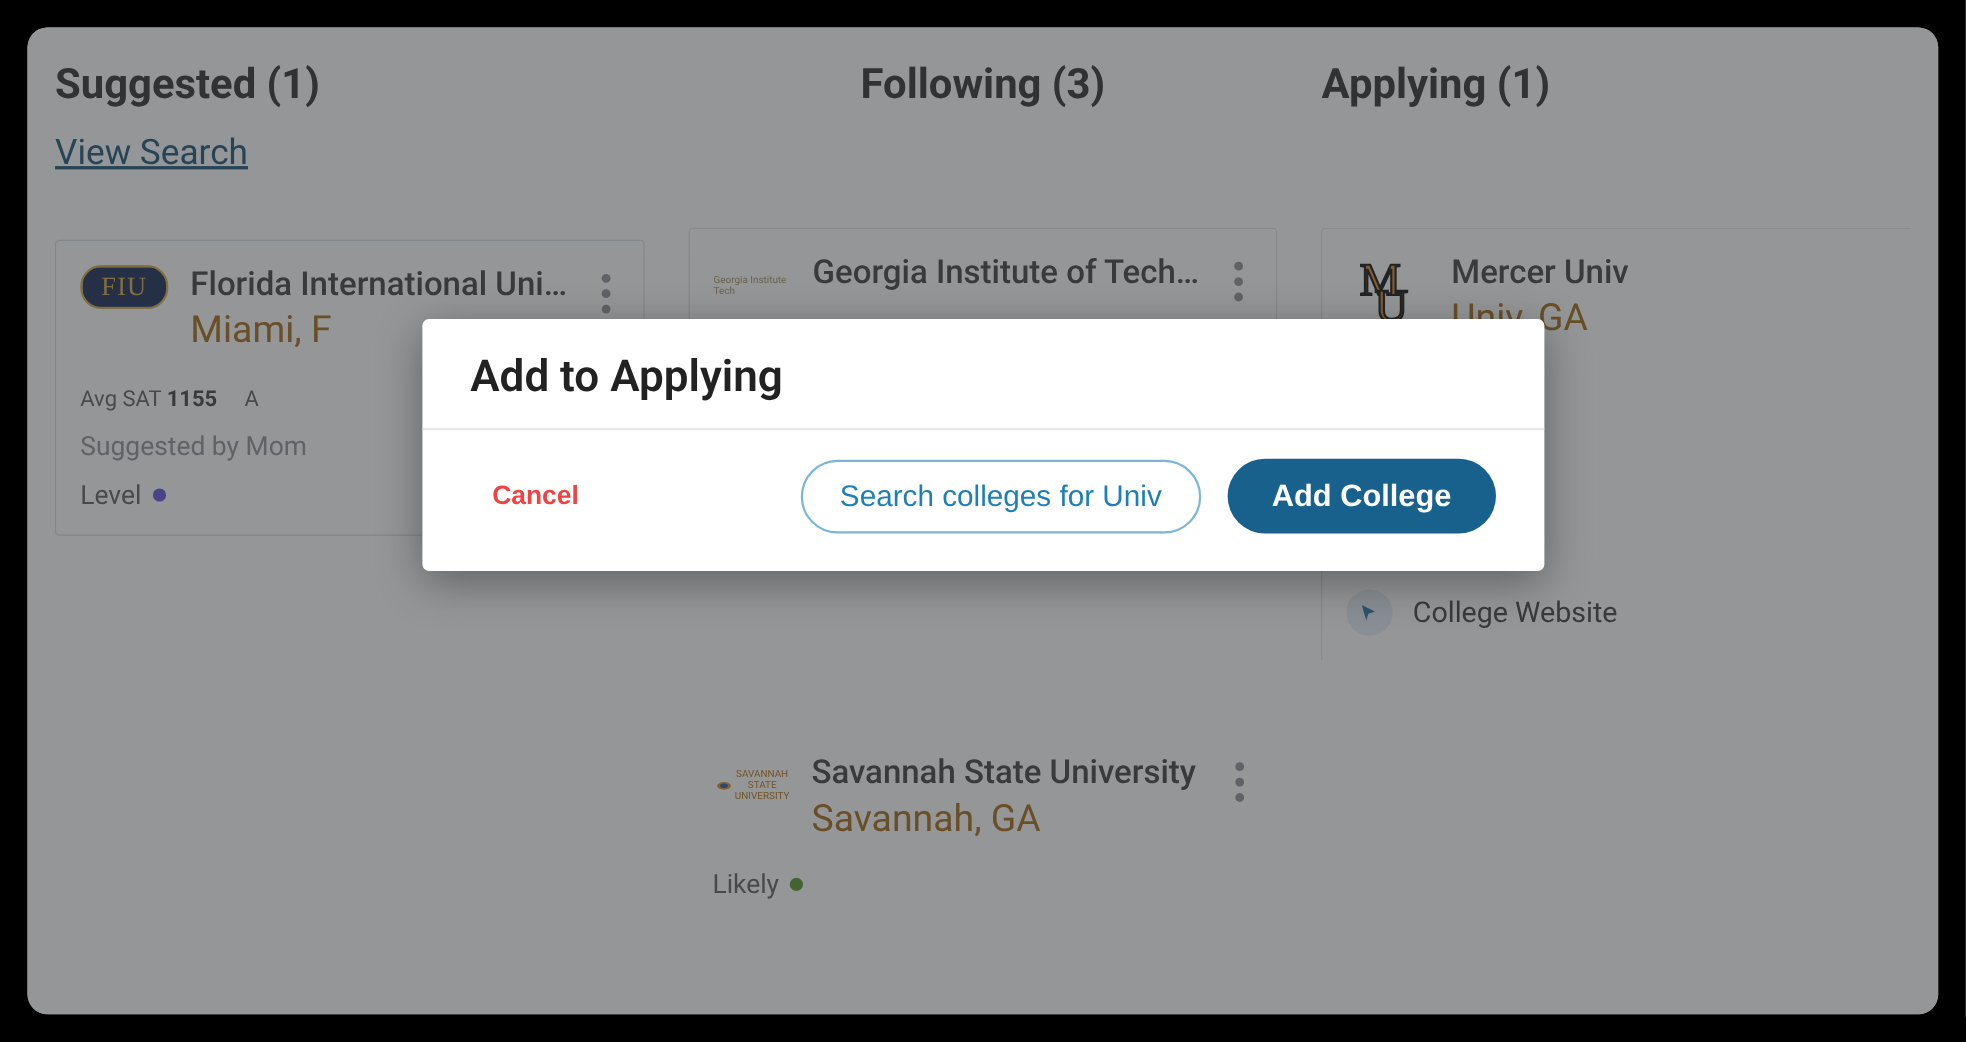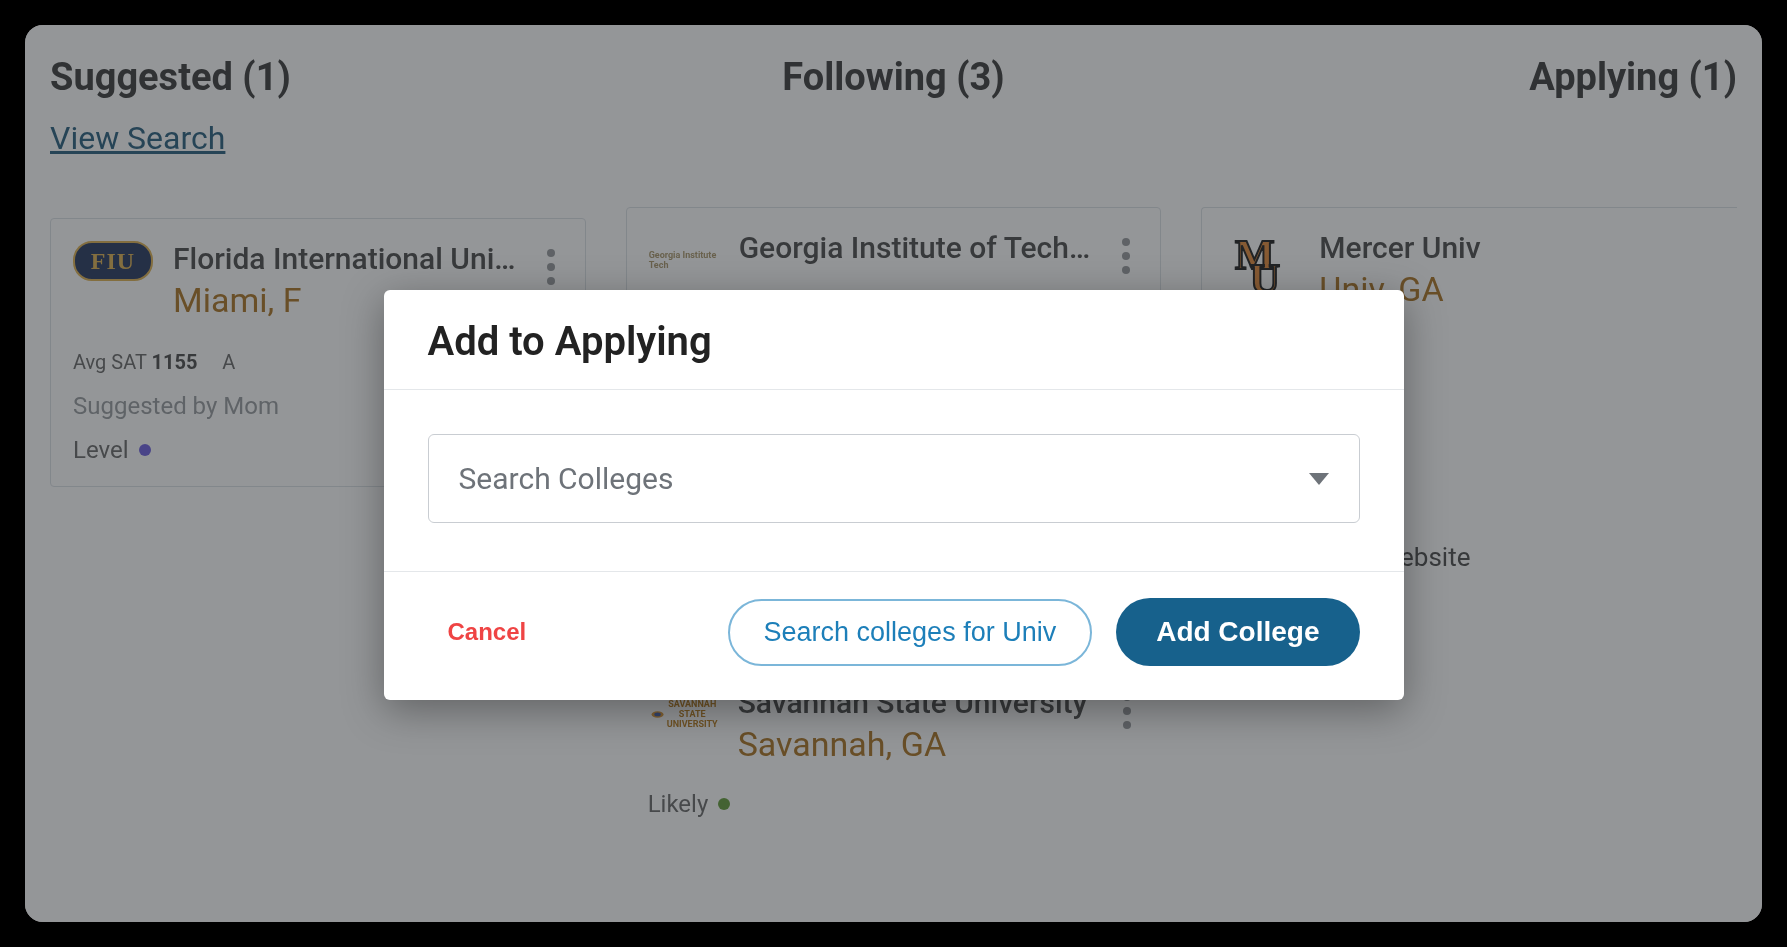--- a/index.html
+++ b/index.html
@@ -35,7 +35,7 @@
   }
   .col.suggested .col-title { text-align: left; }
   .col.following .col-title { text-align: center; }
-  .col.applying  .col-title { text-align: right; }
+  .col.applying  .col-title { }
   .view-search {
     color: #0c4a6e;
     font-size: 32px;

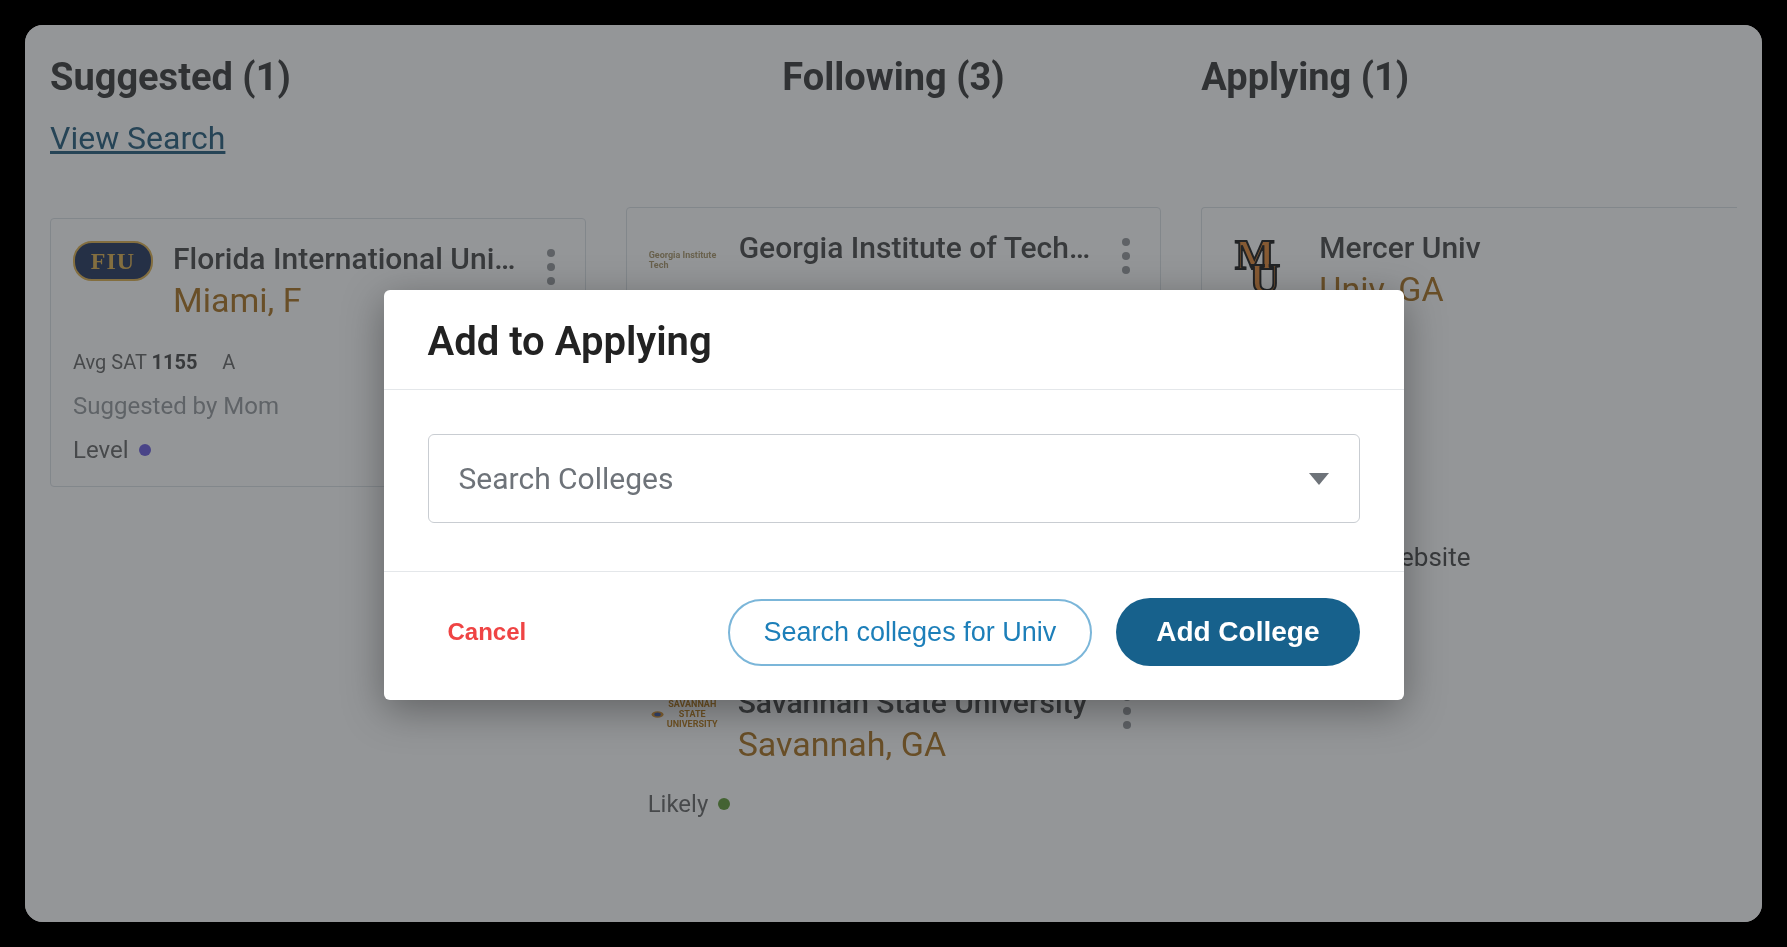--- a/index.html
+++ b/index.html
@@ -54,7 +54,7 @@
   .logo {
     width: 70px; height: 60px;
     display: flex; align-items: center; justify-content: center;
-    font-weight: 700; font-size: 22px;
+    font-weight: 400; font-size: 22px;
     flex-shrink: 0;
     border-radius: 19px;
   }

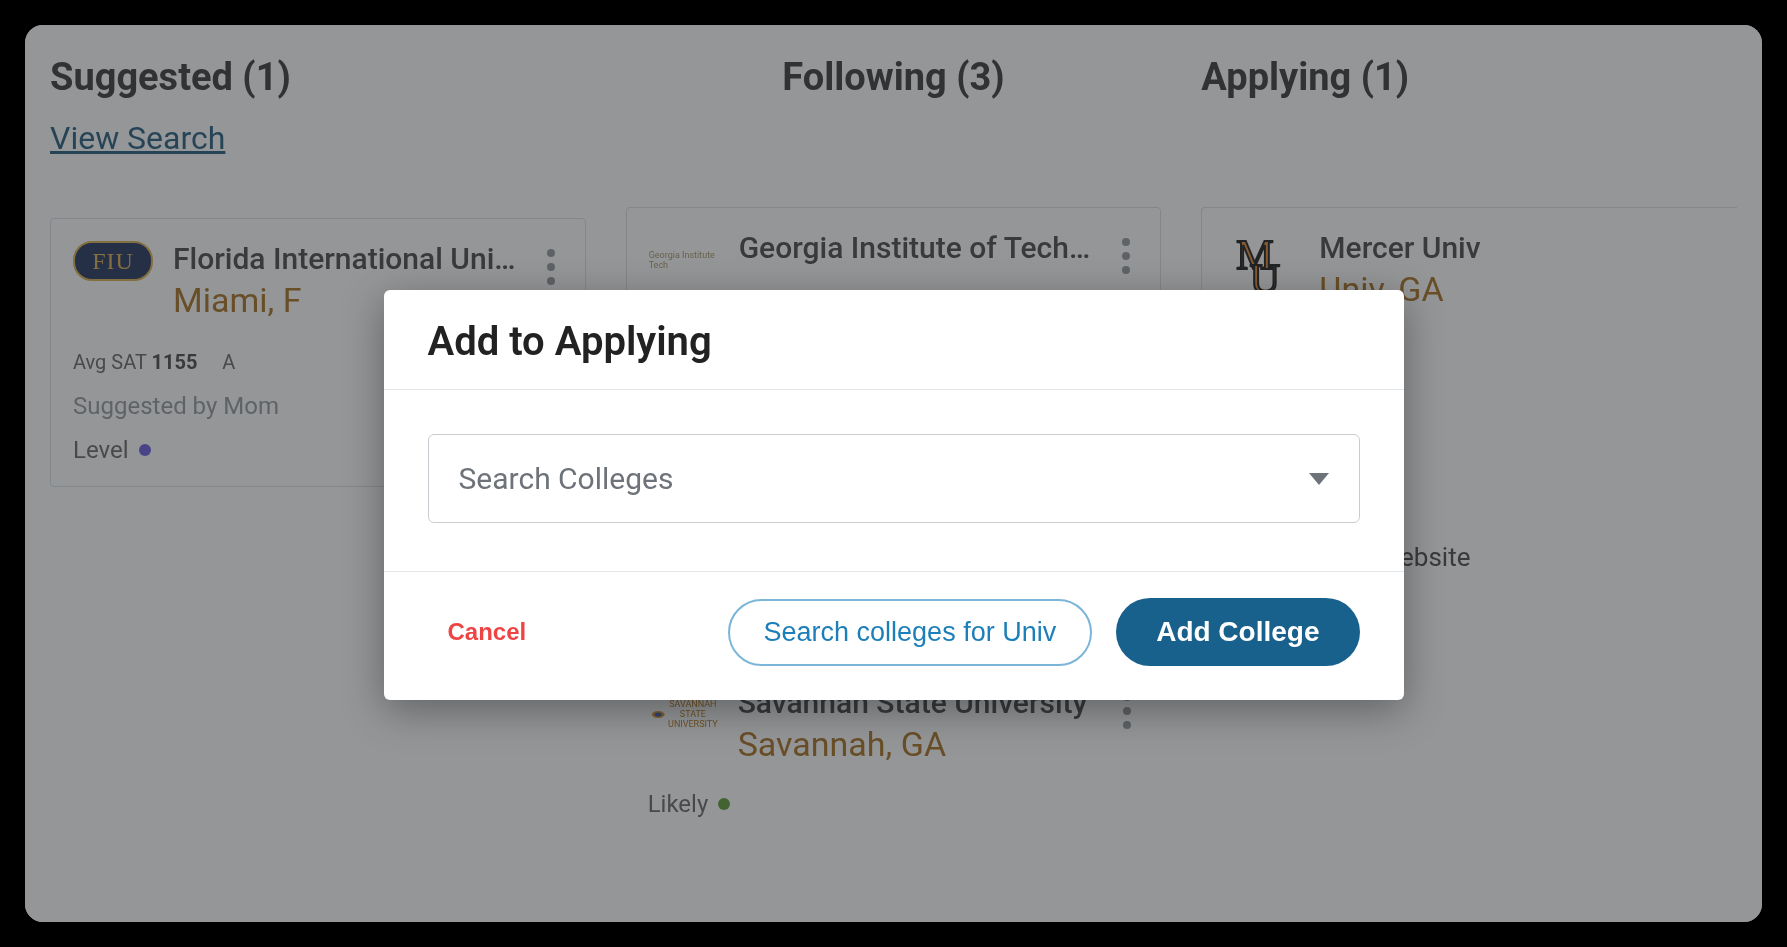--- a/index.html
+++ b/index.html
@@ -296,12 +296,6 @@
     <div class="modal">
       <div class="modal-title">Add to Applying</div>
       <div class="modal-hr"></div>
-      <div class="modal-body">
-        <div class="select-box">
-          <span>Search Colleges</span>
-          <span class="caret-down"></span>
-        </div>
-      </div>
       <div class="modal-footer">
         <button class="btn-cancel">Cancel</button>
         <div class="spacer"></div>

